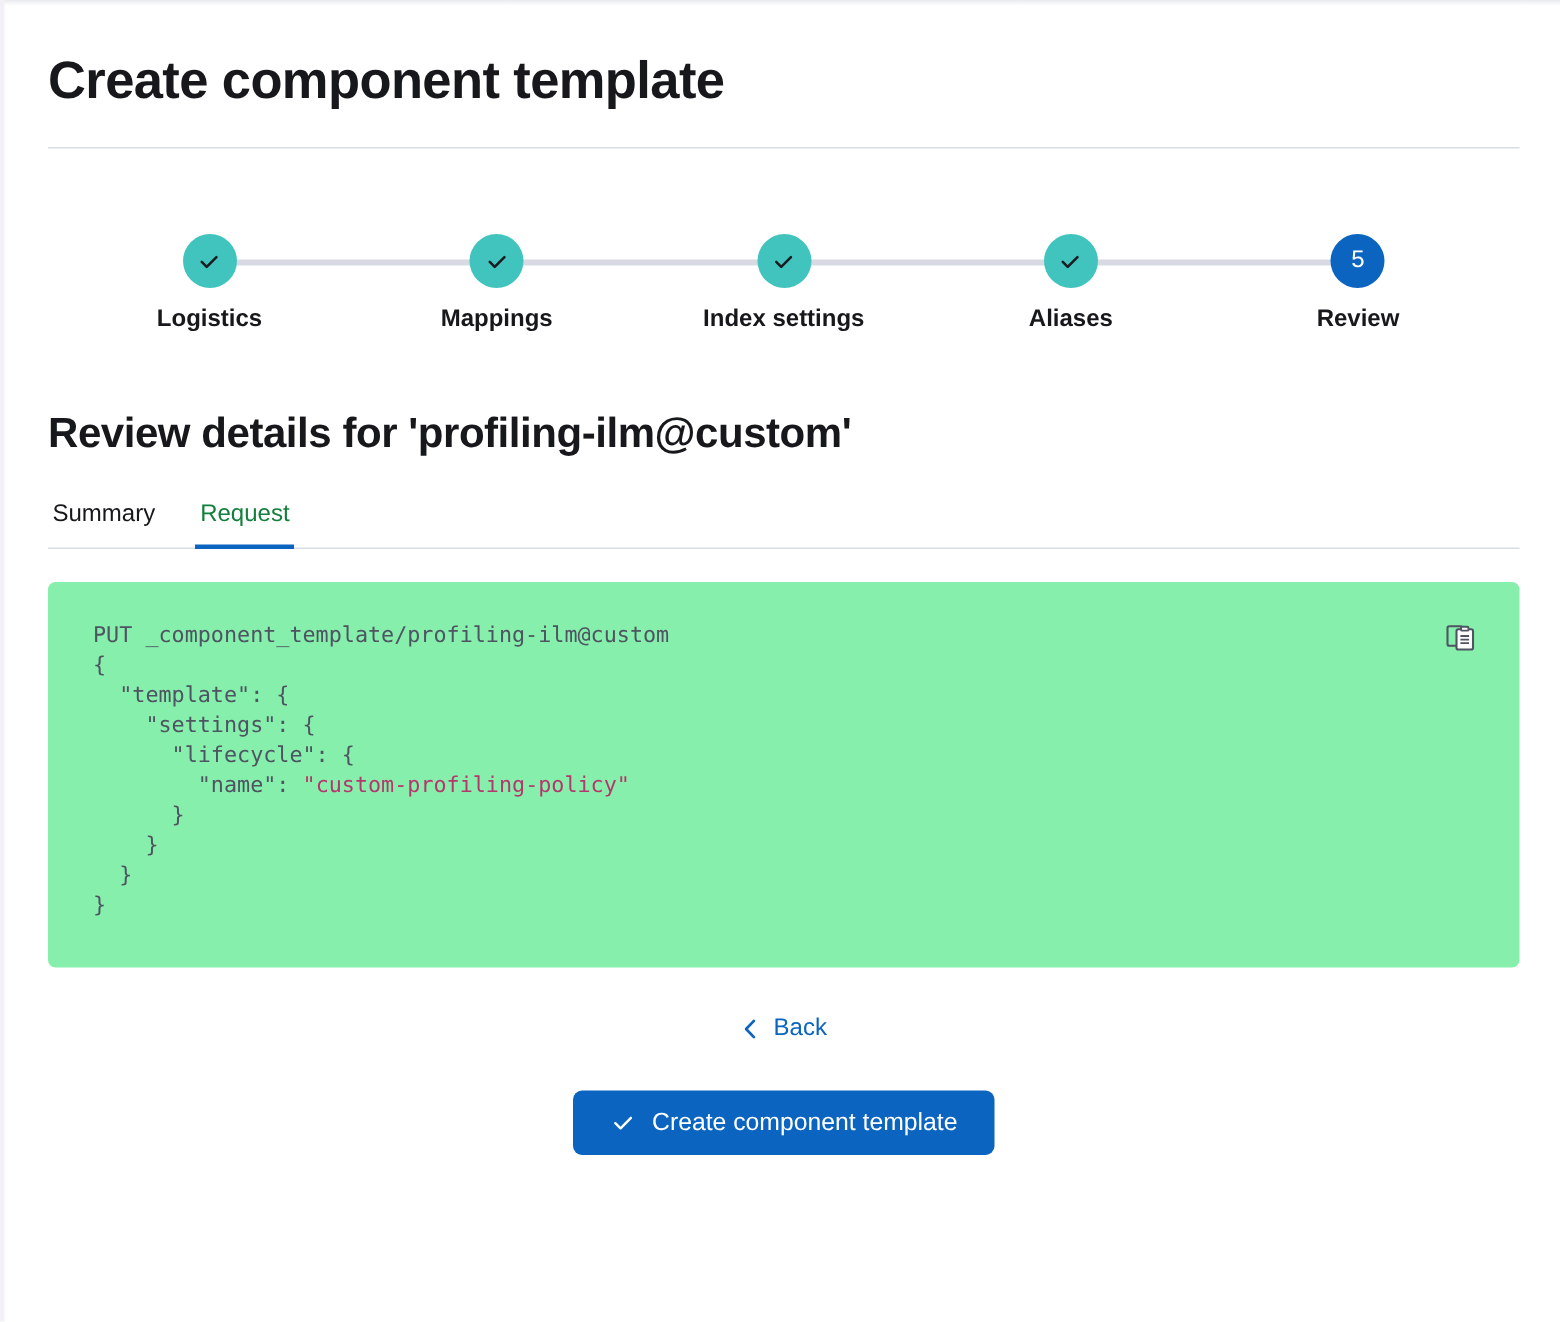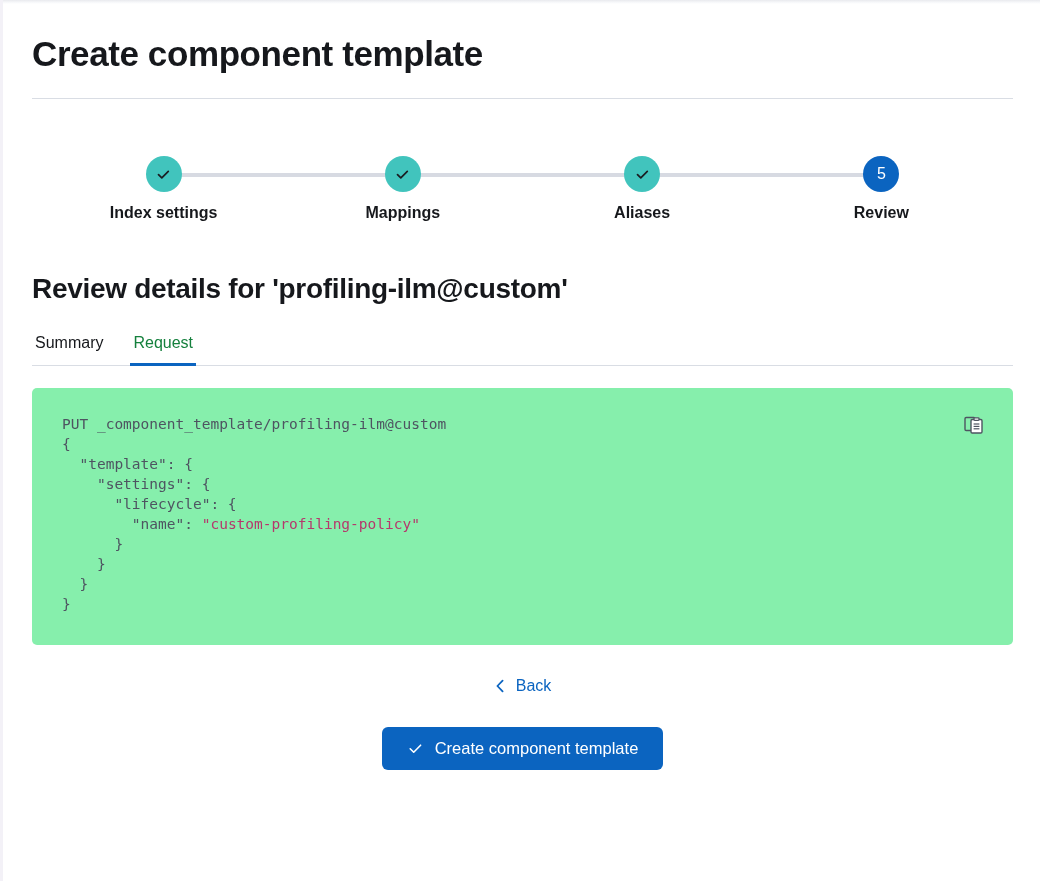--- a/index.html
+++ b/index.html
@@ -243,6 +243,15 @@
 
   <div class="steps">
 
+    <div class="step">
+      <div class="connector"></div>
+      <div class="step-circle complete">
+        <svg width="17" height="17" viewBox="0 0 17 17">
+          <polyline points="3.5,8.6 6.8,11.9 13.3,5.4" fill="none" stroke="#1a1c21" stroke-width="1.7" stroke-linecap="round" stroke-linejoin="round"></polyline>
+        </svg>
+      </div>
+      <div class="step-label">Logistics</div>
+    </div>
 
     <div class="step">
       <div class="connector"></div>

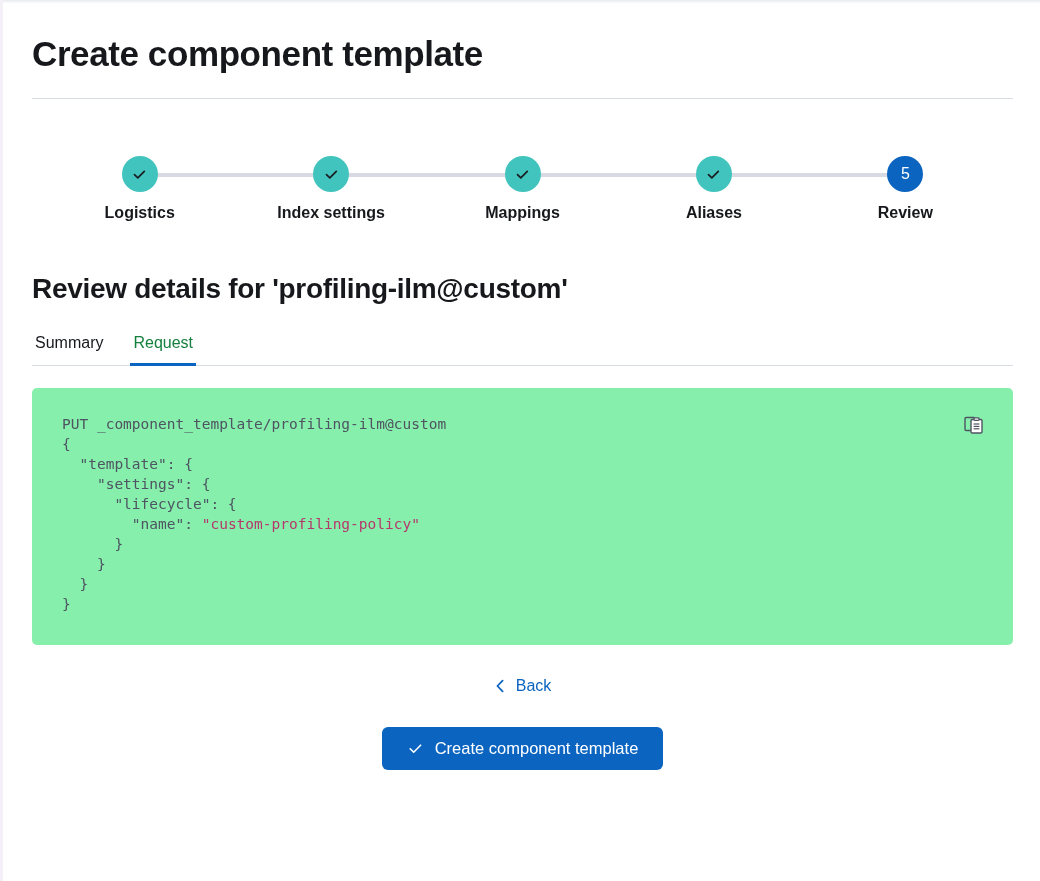--- a/index.html
+++ b/index.html
@@ -260,7 +260,7 @@
           <polyline points="3.5,8.6 6.8,11.9 13.3,5.4" fill="none" stroke="#1a1c21" stroke-width="1.7" stroke-linecap="round" stroke-linejoin="round"></polyline>
         </svg>
       </div>
-      <div class="step-label">Index settings</div>
+      <div class="step-label">Mappings</div>
     </div>
 
     <div class="step">
@@ -270,7 +270,7 @@
           <polyline points="3.5,8.6 6.8,11.9 13.3,5.4" fill="none" stroke="#1a1c21" stroke-width="1.7" stroke-linecap="round" stroke-linejoin="round"></polyline>
         </svg>
       </div>
-      <div class="step-label">Mappings</div>
+      <div class="step-label">Index settings</div>
     </div>
 
     <div class="step">

